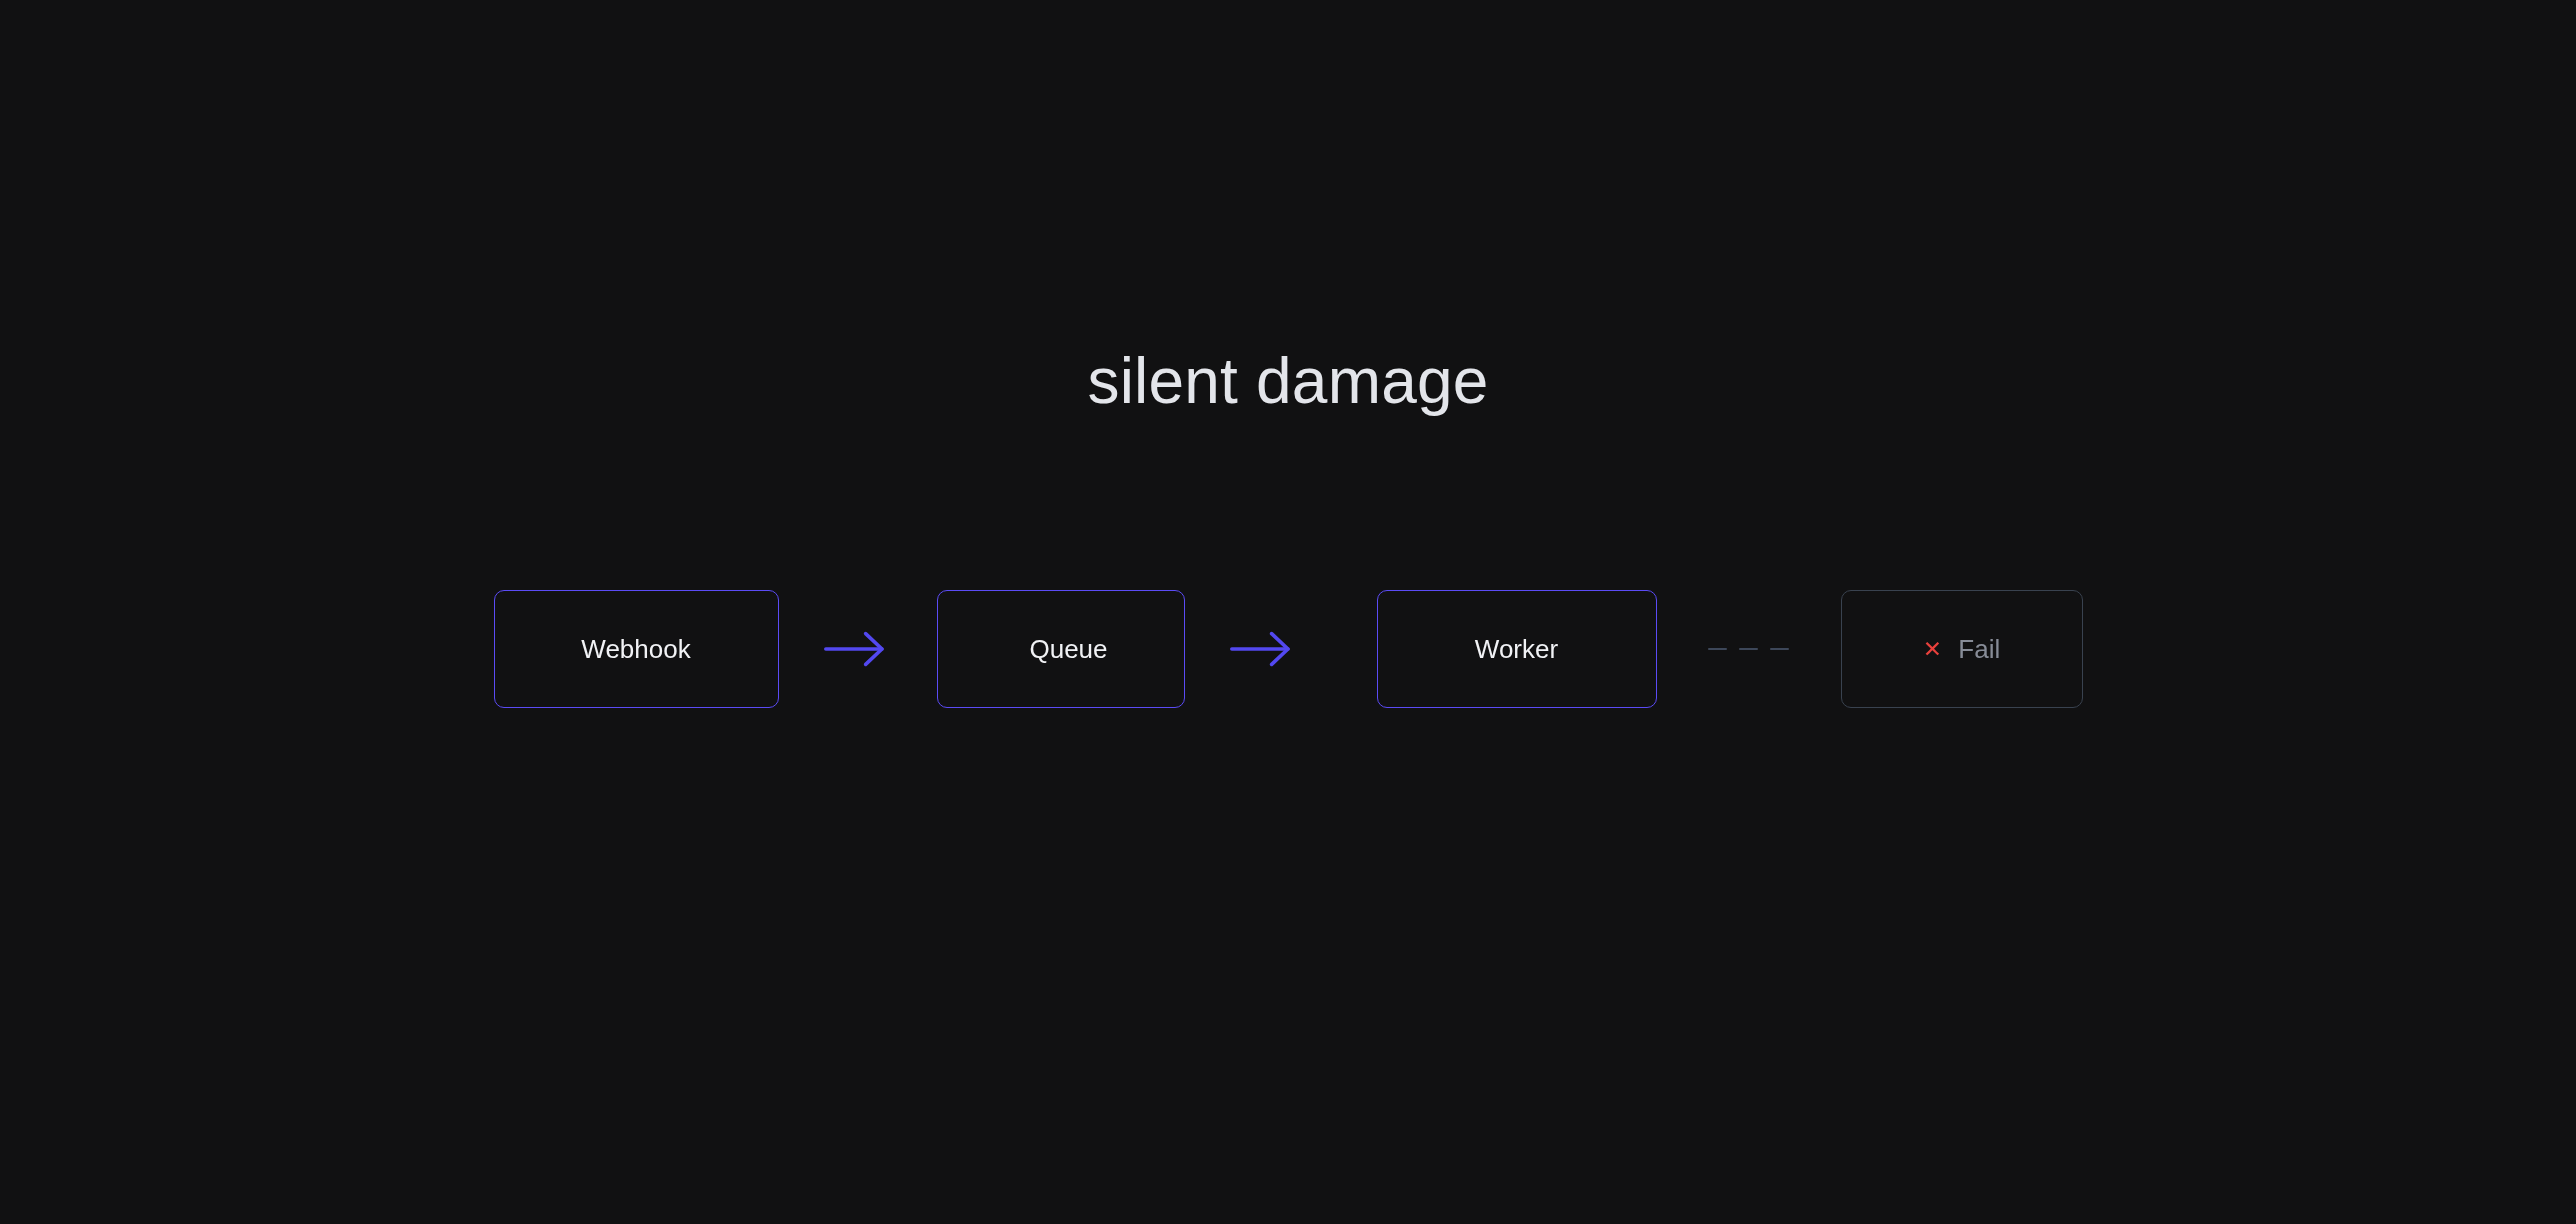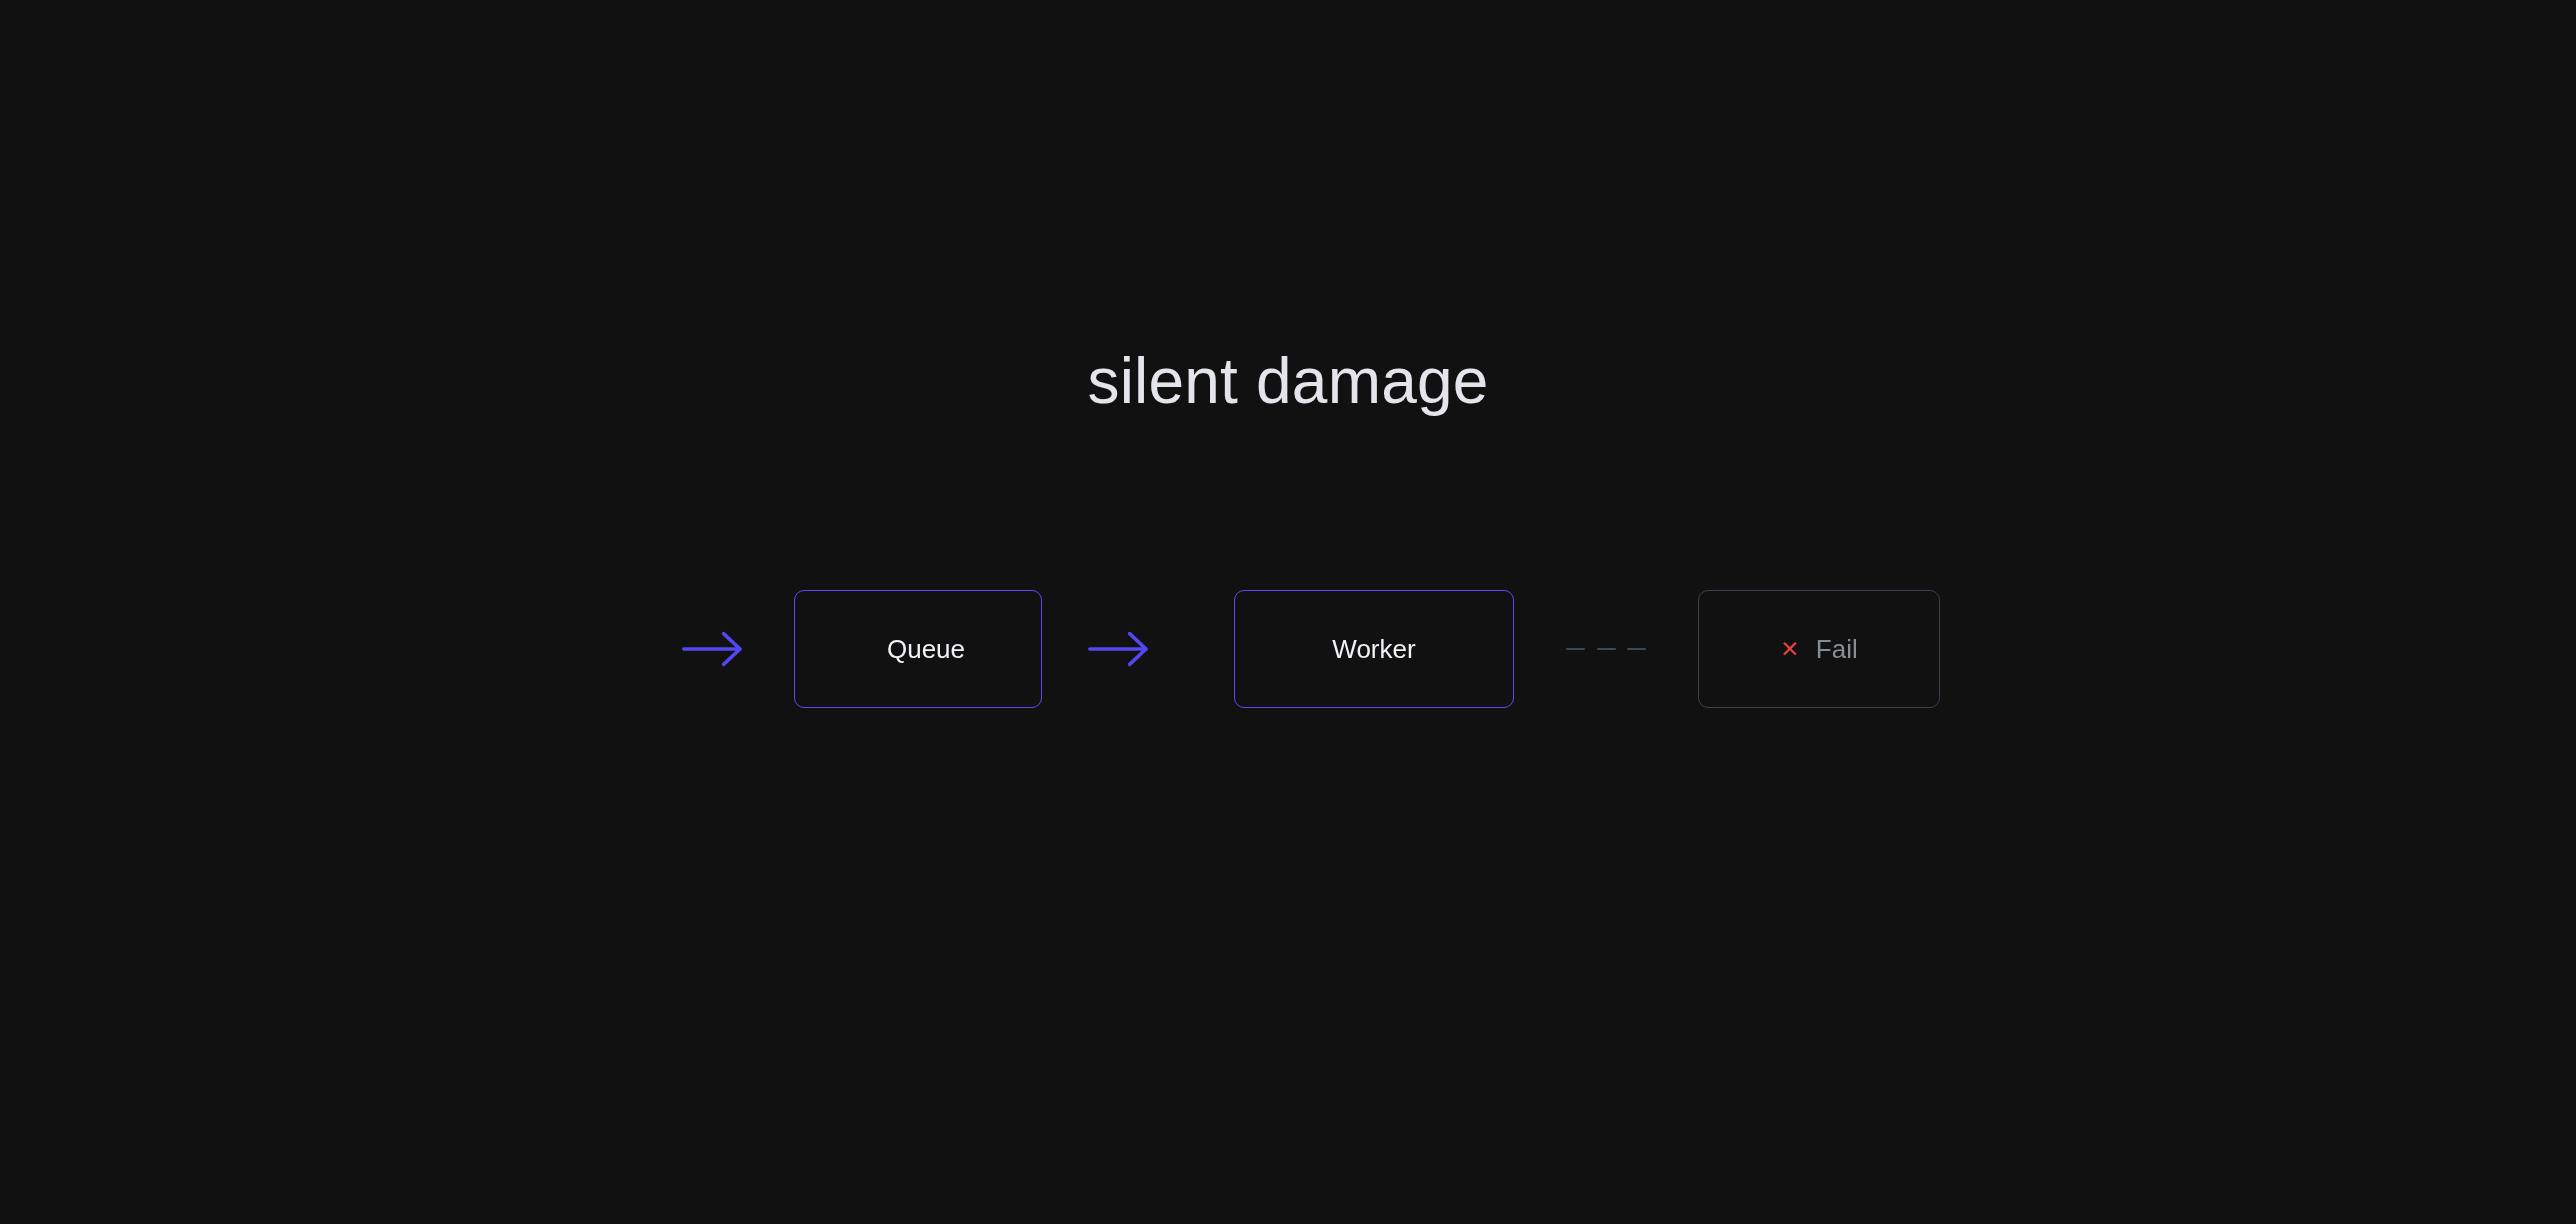--- a/index.html
+++ b/index.html
@@ -145,6 +145,9 @@
 
   <div class="pipeline">
 
+    <div class="node node--active node--webhook">
+      <span class="node__label">Webhook</span>
+    </div>
 
     <div class="conn conn--arrow">
       <span>

